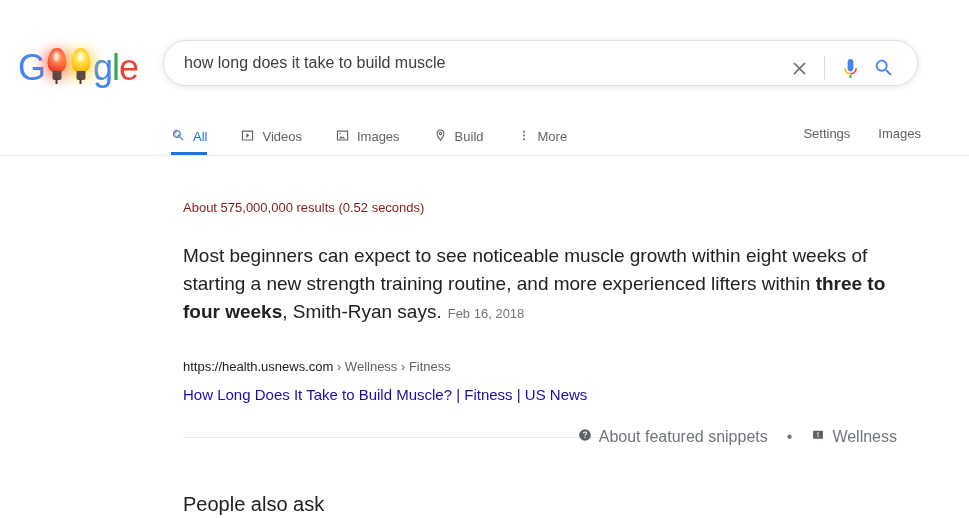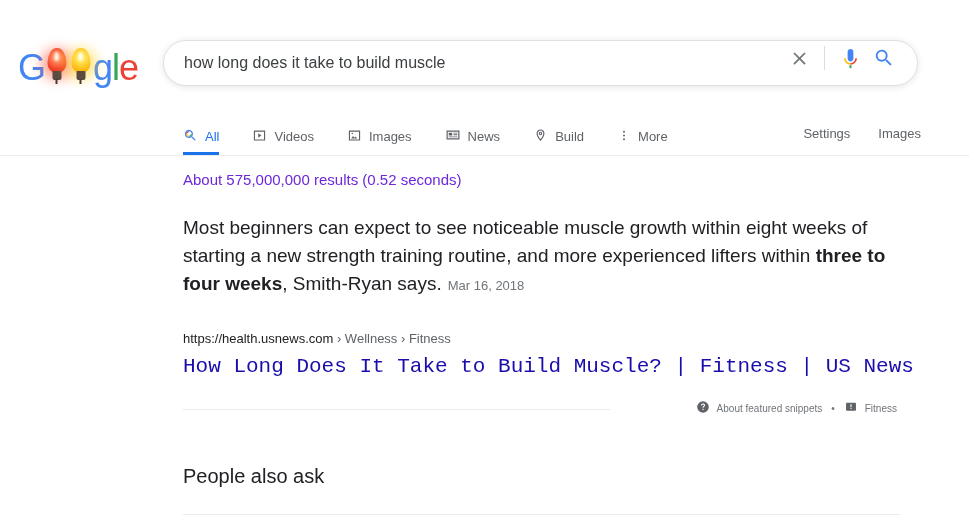--- a/index.html
+++ b/index.html
@@ -135,7 +135,7 @@
     border-radius: 24px;
     box-shadow: 0 1px 6px rgba(32,33,36,.12);
     display: flex;
-    align-items: flex-start;
+    align-items: flex-end;
     box-sizing: border-box;
   }
   .search-input {

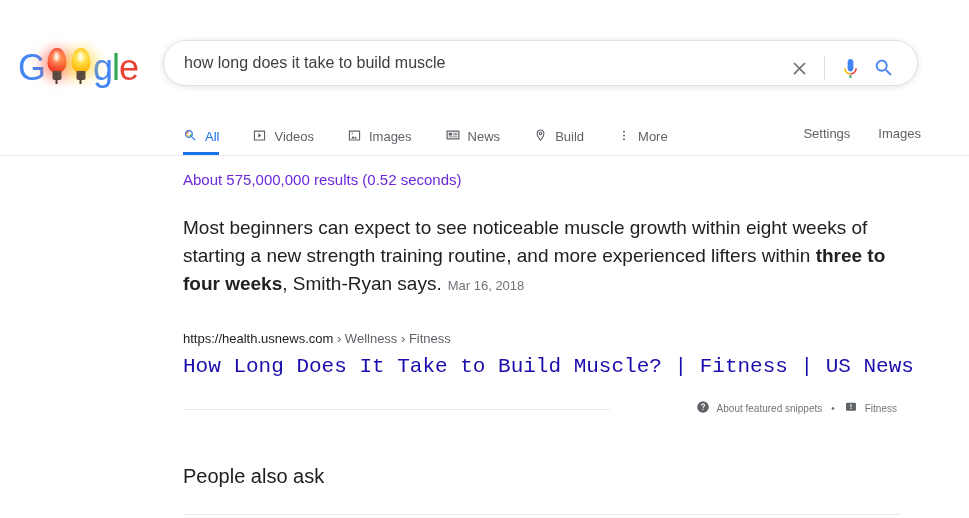--- a/index.html
+++ b/index.html
@@ -183,7 +183,7 @@
   }
   .tabs-left {
     position: absolute;
-    left: 183px;
+    left: 171px;
     top: 0;
     display: flex;
     align-items: center;

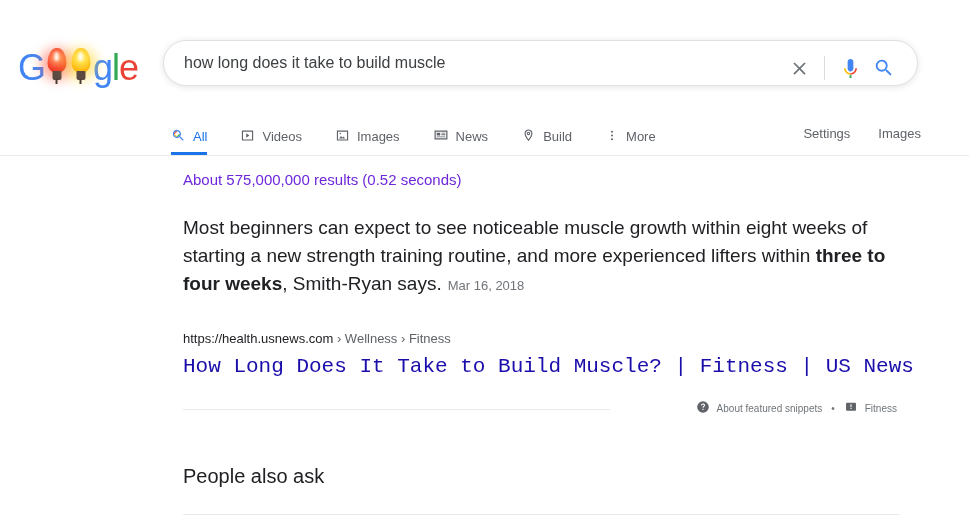--- a/index.html
+++ b/index.html
@@ -407,15 +407,6 @@
           <span class="tab-label">Images</span>
         </div>
 
-        <div class="tab">
-          <span>
-            <svg width="16" height="16" viewBox="0 0 24 24" aria-hidden="true">
-              <path fill="none" stroke="#5f6368" stroke-width="1.8" d="M3.2 6.2h17.6v11.6H3.2z"></path>
-              <path fill="#5f6368" d="M5.6 8.6h5.2v4.2H5.6zM12.6 8.6h6v1.3h-6zM12.6 11h6v1.3h-6zM5.6 14.1h13v1.3h-13z"></path>
-            </svg>
-          </span>
-          <span class="tab-label">News</span>
-        </div>
 
         <div class="tab">
           <span>

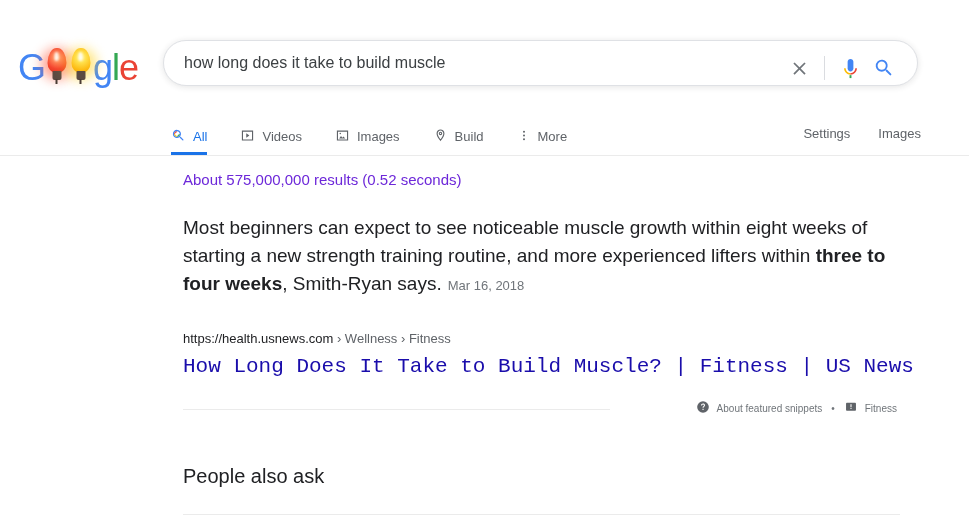--- a/index.html
+++ b/index.html
@@ -232,9 +232,10 @@
     width: 760px;
   }
   .result-stats {
-    font-size: 15px;
-    color: #6d28d9;
+    font-size: 13px;
+    color: #7f1d1d;
     line-height: 16px;
+    margin-top: 28px;
   }
   .snippet {
     margin-top: 26px;

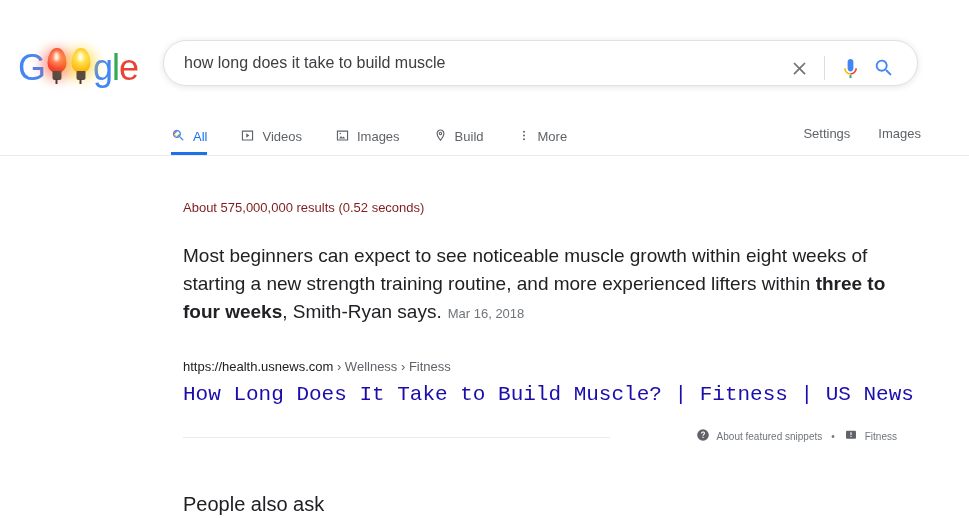--- a/index.html
+++ b/index.html
@@ -445,7 +445,7 @@
     <div class="result-stats">About 575,000,000 results (0.52 seconds)</div>
 
     <div class="snippet">
-      <span>Most beginners can expect to see noticeable muscle growth within eight weeks of starting a new strength training routine, and more experienced lifters within </span><b>three to four weeks</b><span>, Smith-Ryan says.</span><span class="snippet-date">Mar 16, 2018</span>
+      <span>Most beginners can expect to see noticeable muscle growth within eight weeks of starting a new strength training routine, and more experienced lifters within </span><b>three to four weeks</b><span>, Smith-Ryan says.</span><span class="snippet-date">Feb 16, 2018</span>
     </div>
 
     <div class="result-link-block">

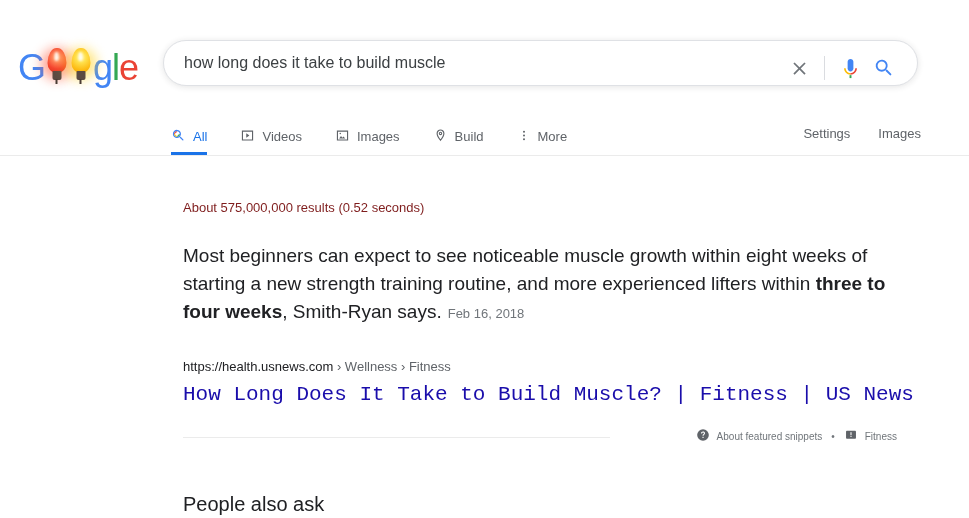--- a/index.html
+++ b/index.html
@@ -263,11 +263,10 @@
   .result-url .crumb { color: #5f6368; }
   .result-title {
     margin-top: 5px;
-    font-size: 21px;
+    font-size: 15px;
     line-height: 28px;
     color: #1a0dab;
     cursor: pointer;
-    font-family: Liberation Mono, monospace;
   }
 
   .snippet-footer {

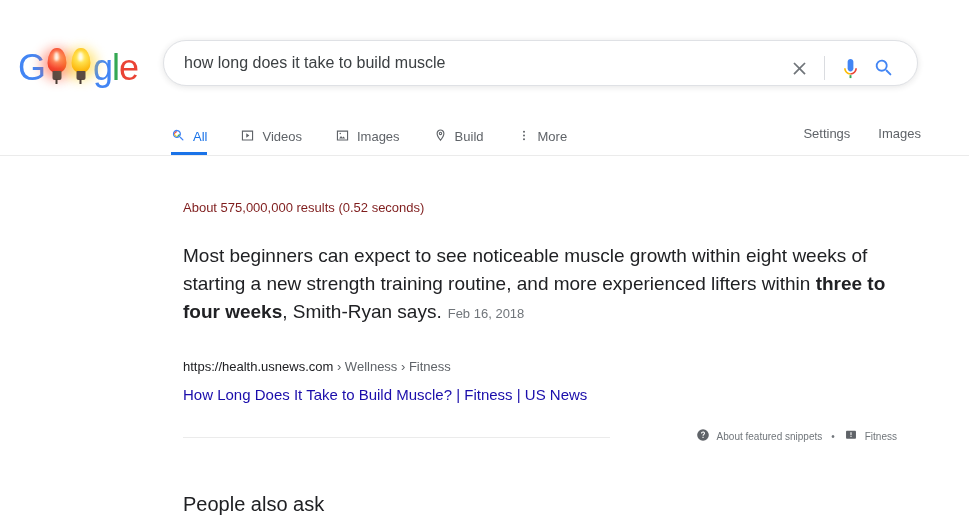--- a/index.html
+++ b/index.html
@@ -290,8 +290,8 @@
     top: 0;
     display: flex;
     align-items: center;
-    gap: 7px;
-    font-size: 10px;
+    gap: 17px;
+    font-size: 16px;
     color: #70757a;
   }
   .footer-actions .fa-item {

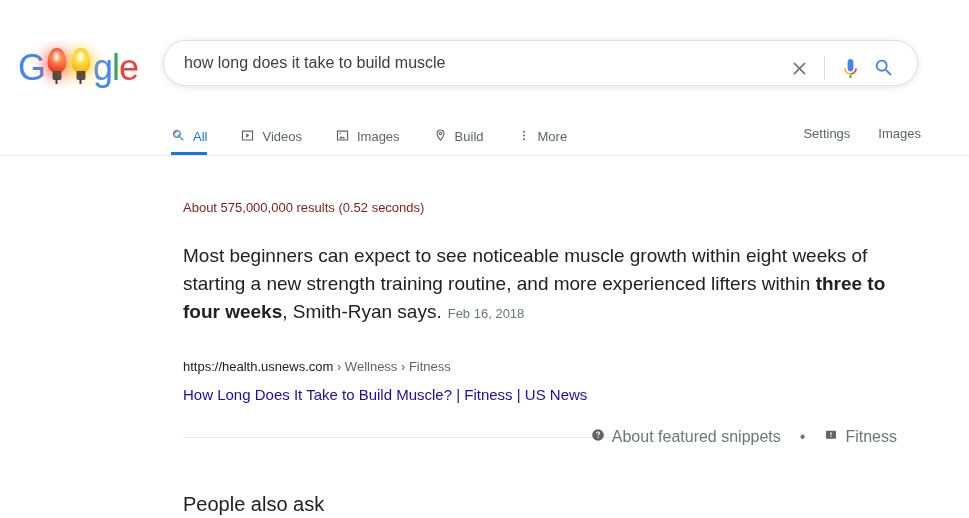--- a/index.html
+++ b/index.html
@@ -475,7 +475,7 @@
               <rect x="11.1" y="13.6" width="1.8" height="1.8" fill="#fff"></rect>
             </svg>
           </span>
-          <span>Fitness</span>
+          <span>Wellness</span>
         </span>
       </div>
     </div>

